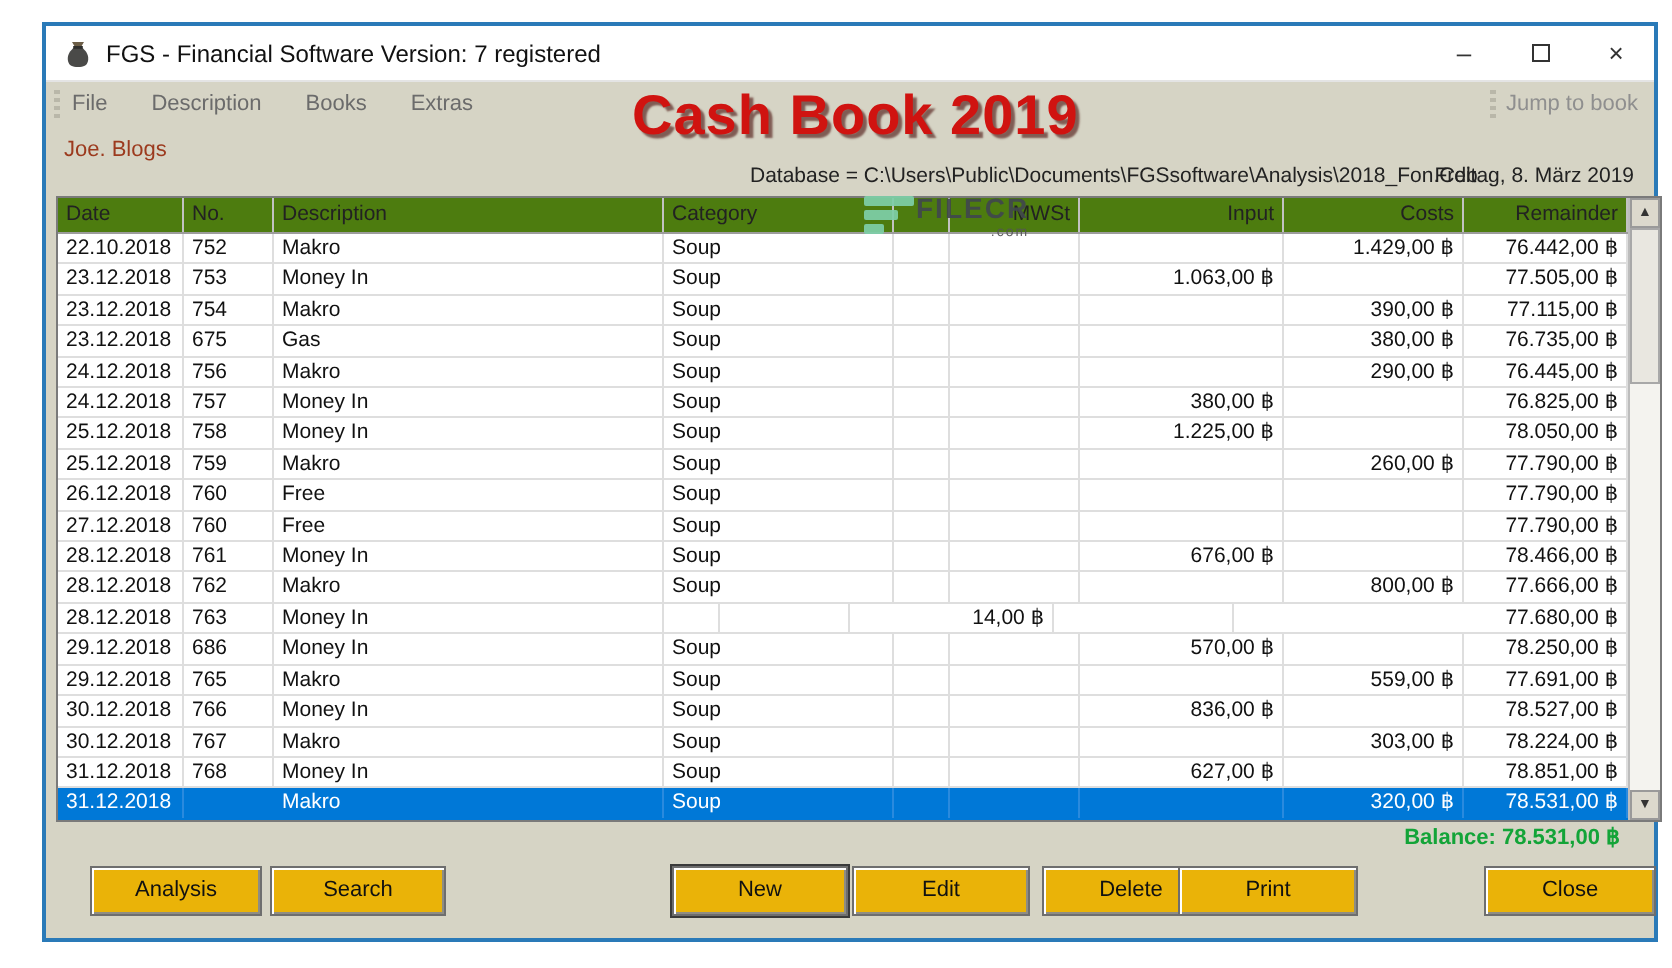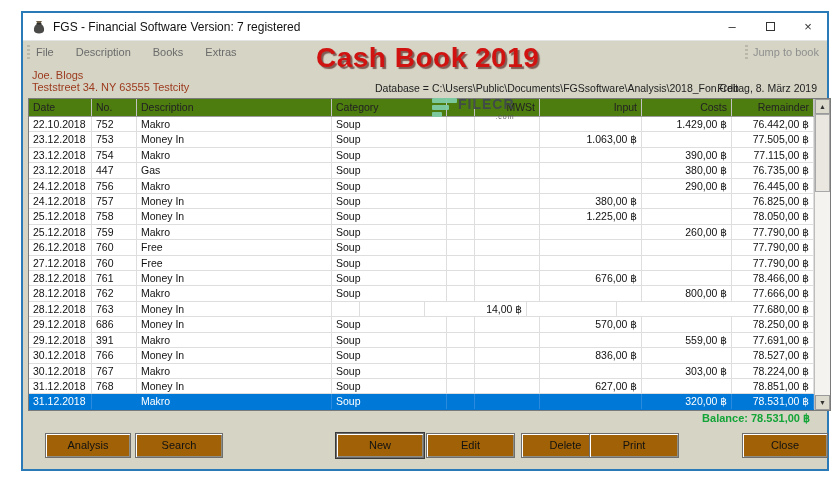--- a/index.html
+++ b/index.html
@@ -118,7 +118,6 @@
 
   <div class="owner">
     <div>Joe. Blogs</div>
-    <div>Teststreet 34. NY 63555 Testcity</div>
   </div>
 
   <div class="db-line">Database = C:\Users\Public\Documents\FGSsoftware\Analysis\2018_Fon.Cdb</div>

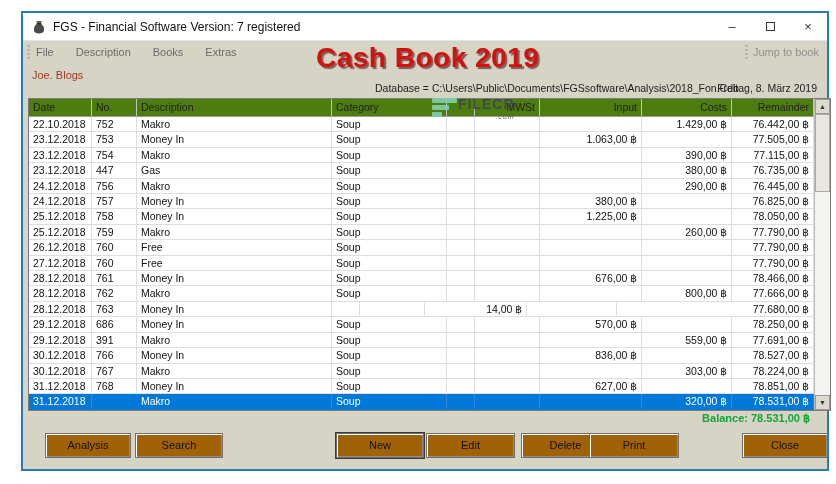--- a/index.html
+++ b/index.html
@@ -183,7 +183,7 @@
         </div>
         <div class="trow">
           <div class="cell" style="width: 63px;">23.12.2018</div>
-          <div class="cell" style="width: 45px;">447</div>
+          <div class="cell" style="width: 45px;">675</div>
           <div class="cell" style="width: 195px;">Gas</div>
           <div class="cell" style="width: 115px;">Soup</div>
           <div class="cell" style="width: 28px;"></div>

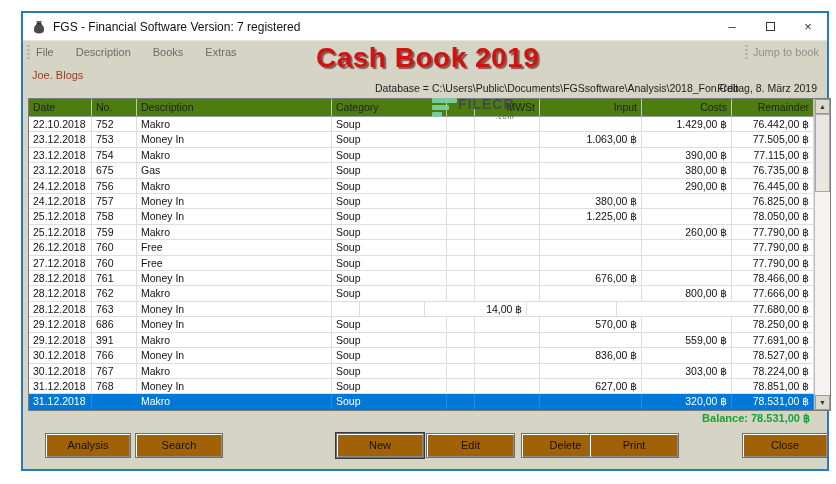--- a/index.html
+++ b/index.html
@@ -303,7 +303,7 @@
         </div>
         <div class="trow">
           <div class="cell" style="width: 63px;">29.12.2018</div>
-          <div class="cell" style="width: 45px;">391</div>
+          <div class="cell" style="width: 45px;">765</div>
           <div class="cell" style="width: 195px;">Makro</div>
           <div class="cell" style="width: 115px;">Soup</div>
           <div class="cell" style="width: 28px;"></div>

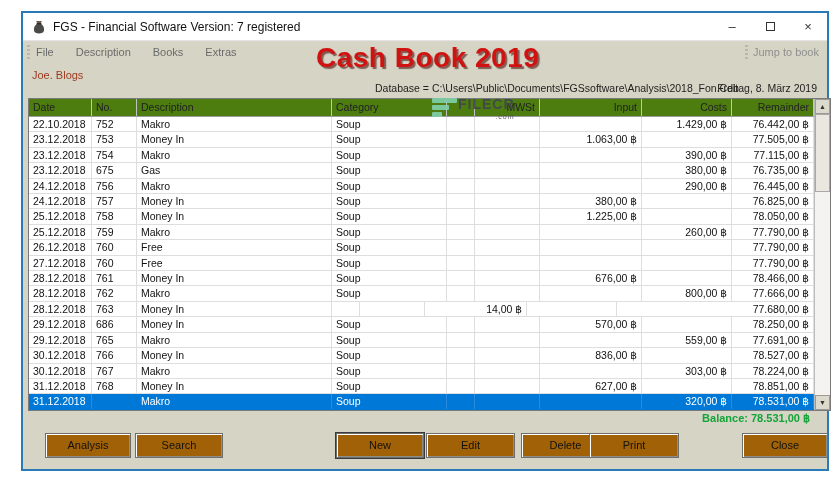--- a/index.html
+++ b/index.html
@@ -70,7 +70,7 @@
   .balance { position:absolute; right:17px; top:399px; font-size:11px; font-weight:bold;
     color:#13a438; }
   .btn { position:absolute; top:420px; height:25px; font-size:11px; color:#111;
-    background:#a16207; border:1px solid #6e6e6e; text-align:center; line-height:23px;
+    background:#eab308; border:1px solid #6e6e6e; text-align:center; line-height:23px;
     box-shadow:inset 1px 1px 0 #ffffff, inset -1px -1px 0 #8f8d84; cursor:default; }
   .btn.default { box-shadow:0 0 0 1px #3a3a3a, inset 1px 1px 0 #ffffff, inset -1px -1px 0 #8f8d84; }
   .btn-analysis { left:22px;  width:86px; }

